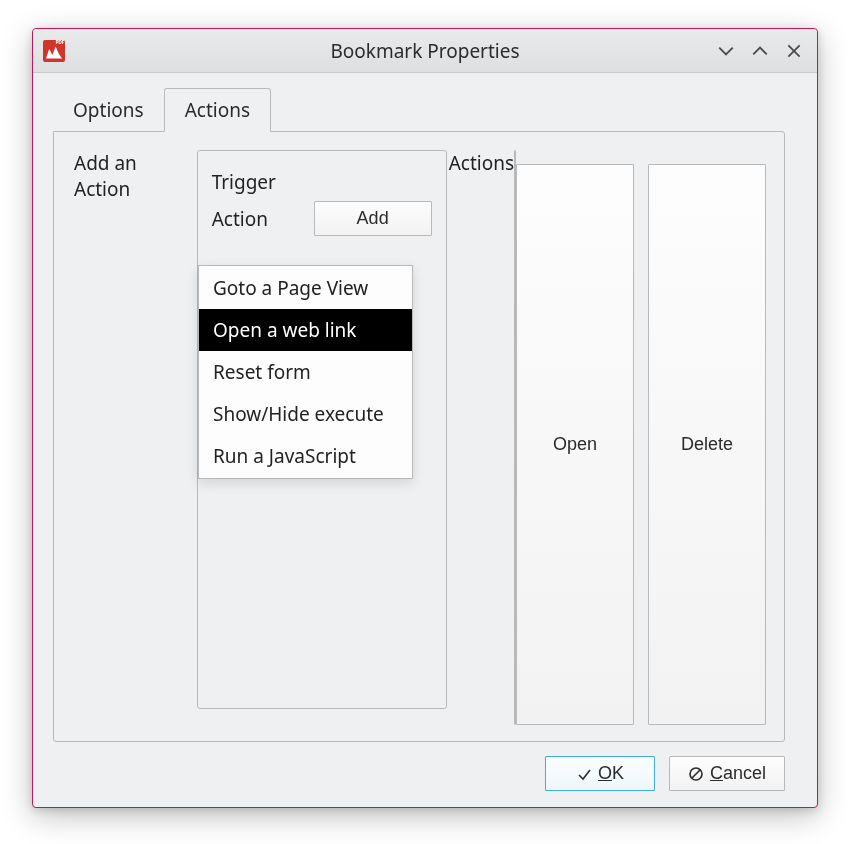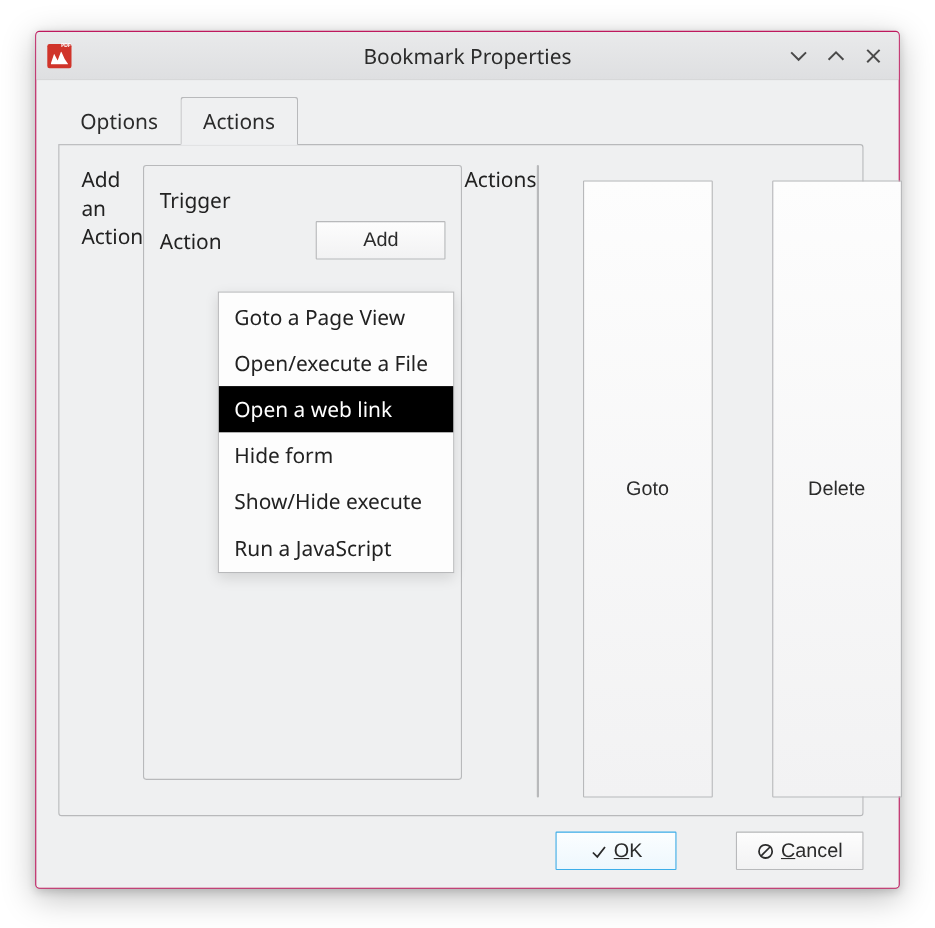--- a/index.html
+++ b/index.html
@@ -171,7 +171,6 @@
     gap: 6px;
     min-width: 110px;
     justify-content: center;
-    margin-left: 40px;
   }
   .btn.primary {
     border: 1px solid #3daee9;

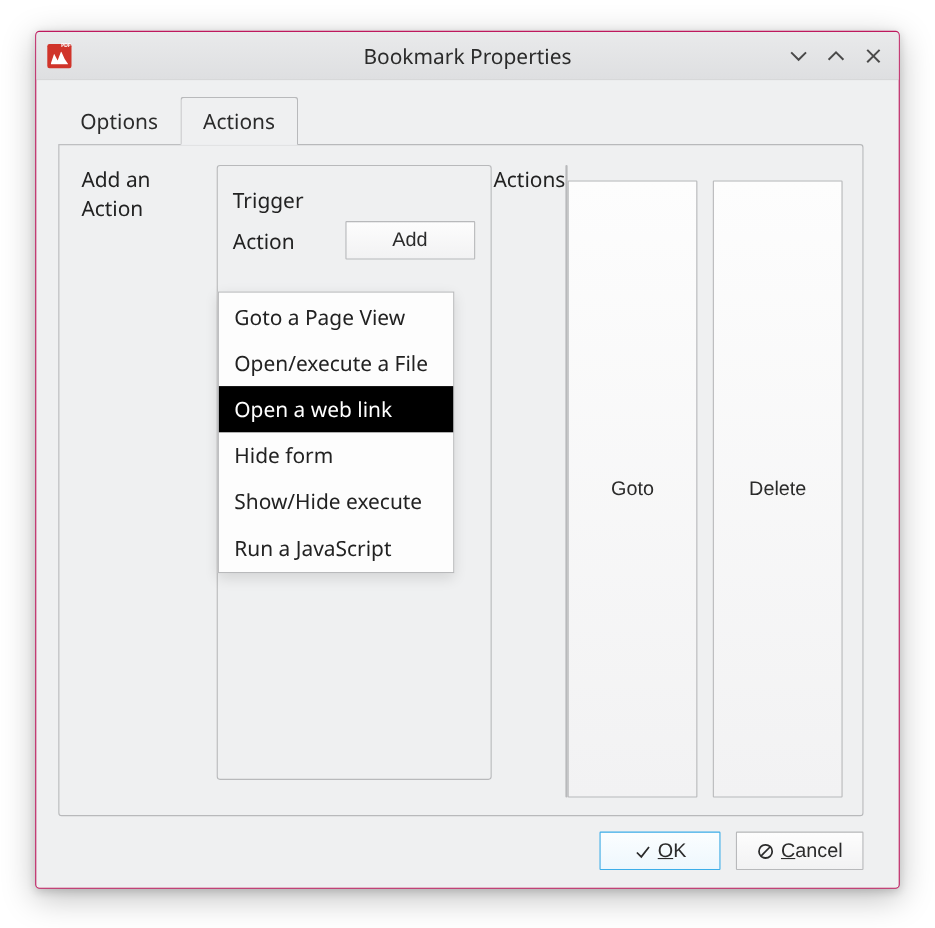--- a/index.html
+++ b/index.html
@@ -315,7 +315,6 @@
 
         <div class="dropdown" id="dropdown">
             <div class="dropdown-item">Goto a Page View</div>
-            <div class="dropdown-item">Open/execute a File</div>
             <div class="dropdown-item selected">Open a web link</div>
             <div class="dropdown-item">Hide form</div>
             <div class="dropdown-item">Show/Hide execute</div>

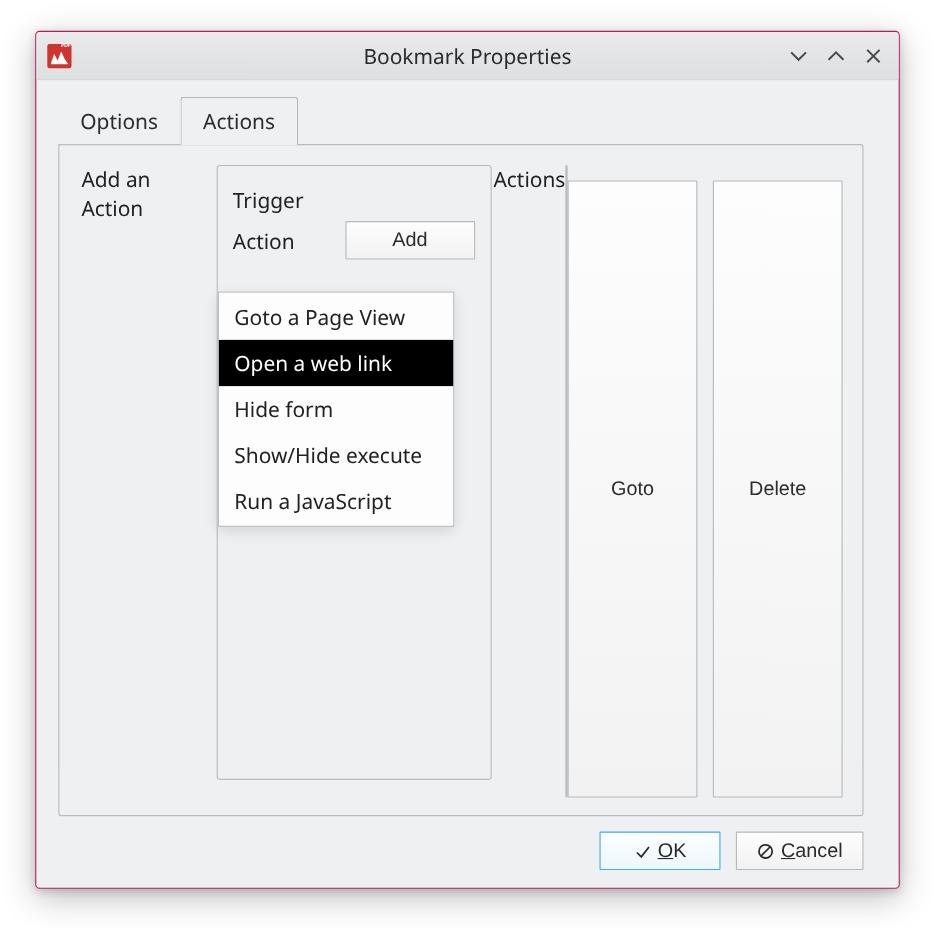--- a/index.html
+++ b/index.html
@@ -316,7 +316,7 @@
         <div class="dropdown" id="dropdown">
             <div class="dropdown-item">Goto a Page View</div>
             <div class="dropdown-item selected">Open a web link</div>
-            <div class="dropdown-item">Hide form</div>
+            <div class="dropdown-item">Reset form</div>
             <div class="dropdown-item">Show/Hide execute</div>
             <div class="dropdown-item">Run a JavaScript</div>
           </div>

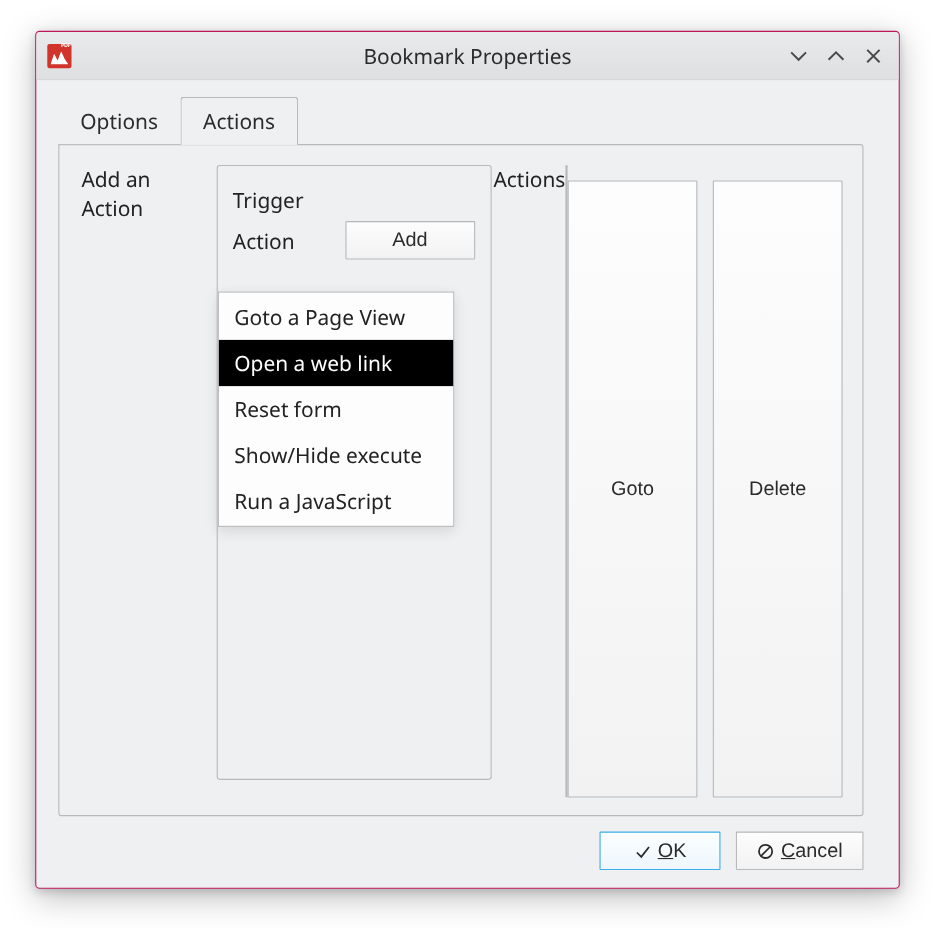--- a/index.html
+++ b/index.html
@@ -309,7 +309,7 @@
         </div>
 
         <div class="row-actions">
-          <button class="btn" style="min-width:118px">Goto</button>
+          <button class="btn" style="min-width:118px">Open</button>
           <button class="btn" style="min-width:118px">Delete</button>
         </div>
 

